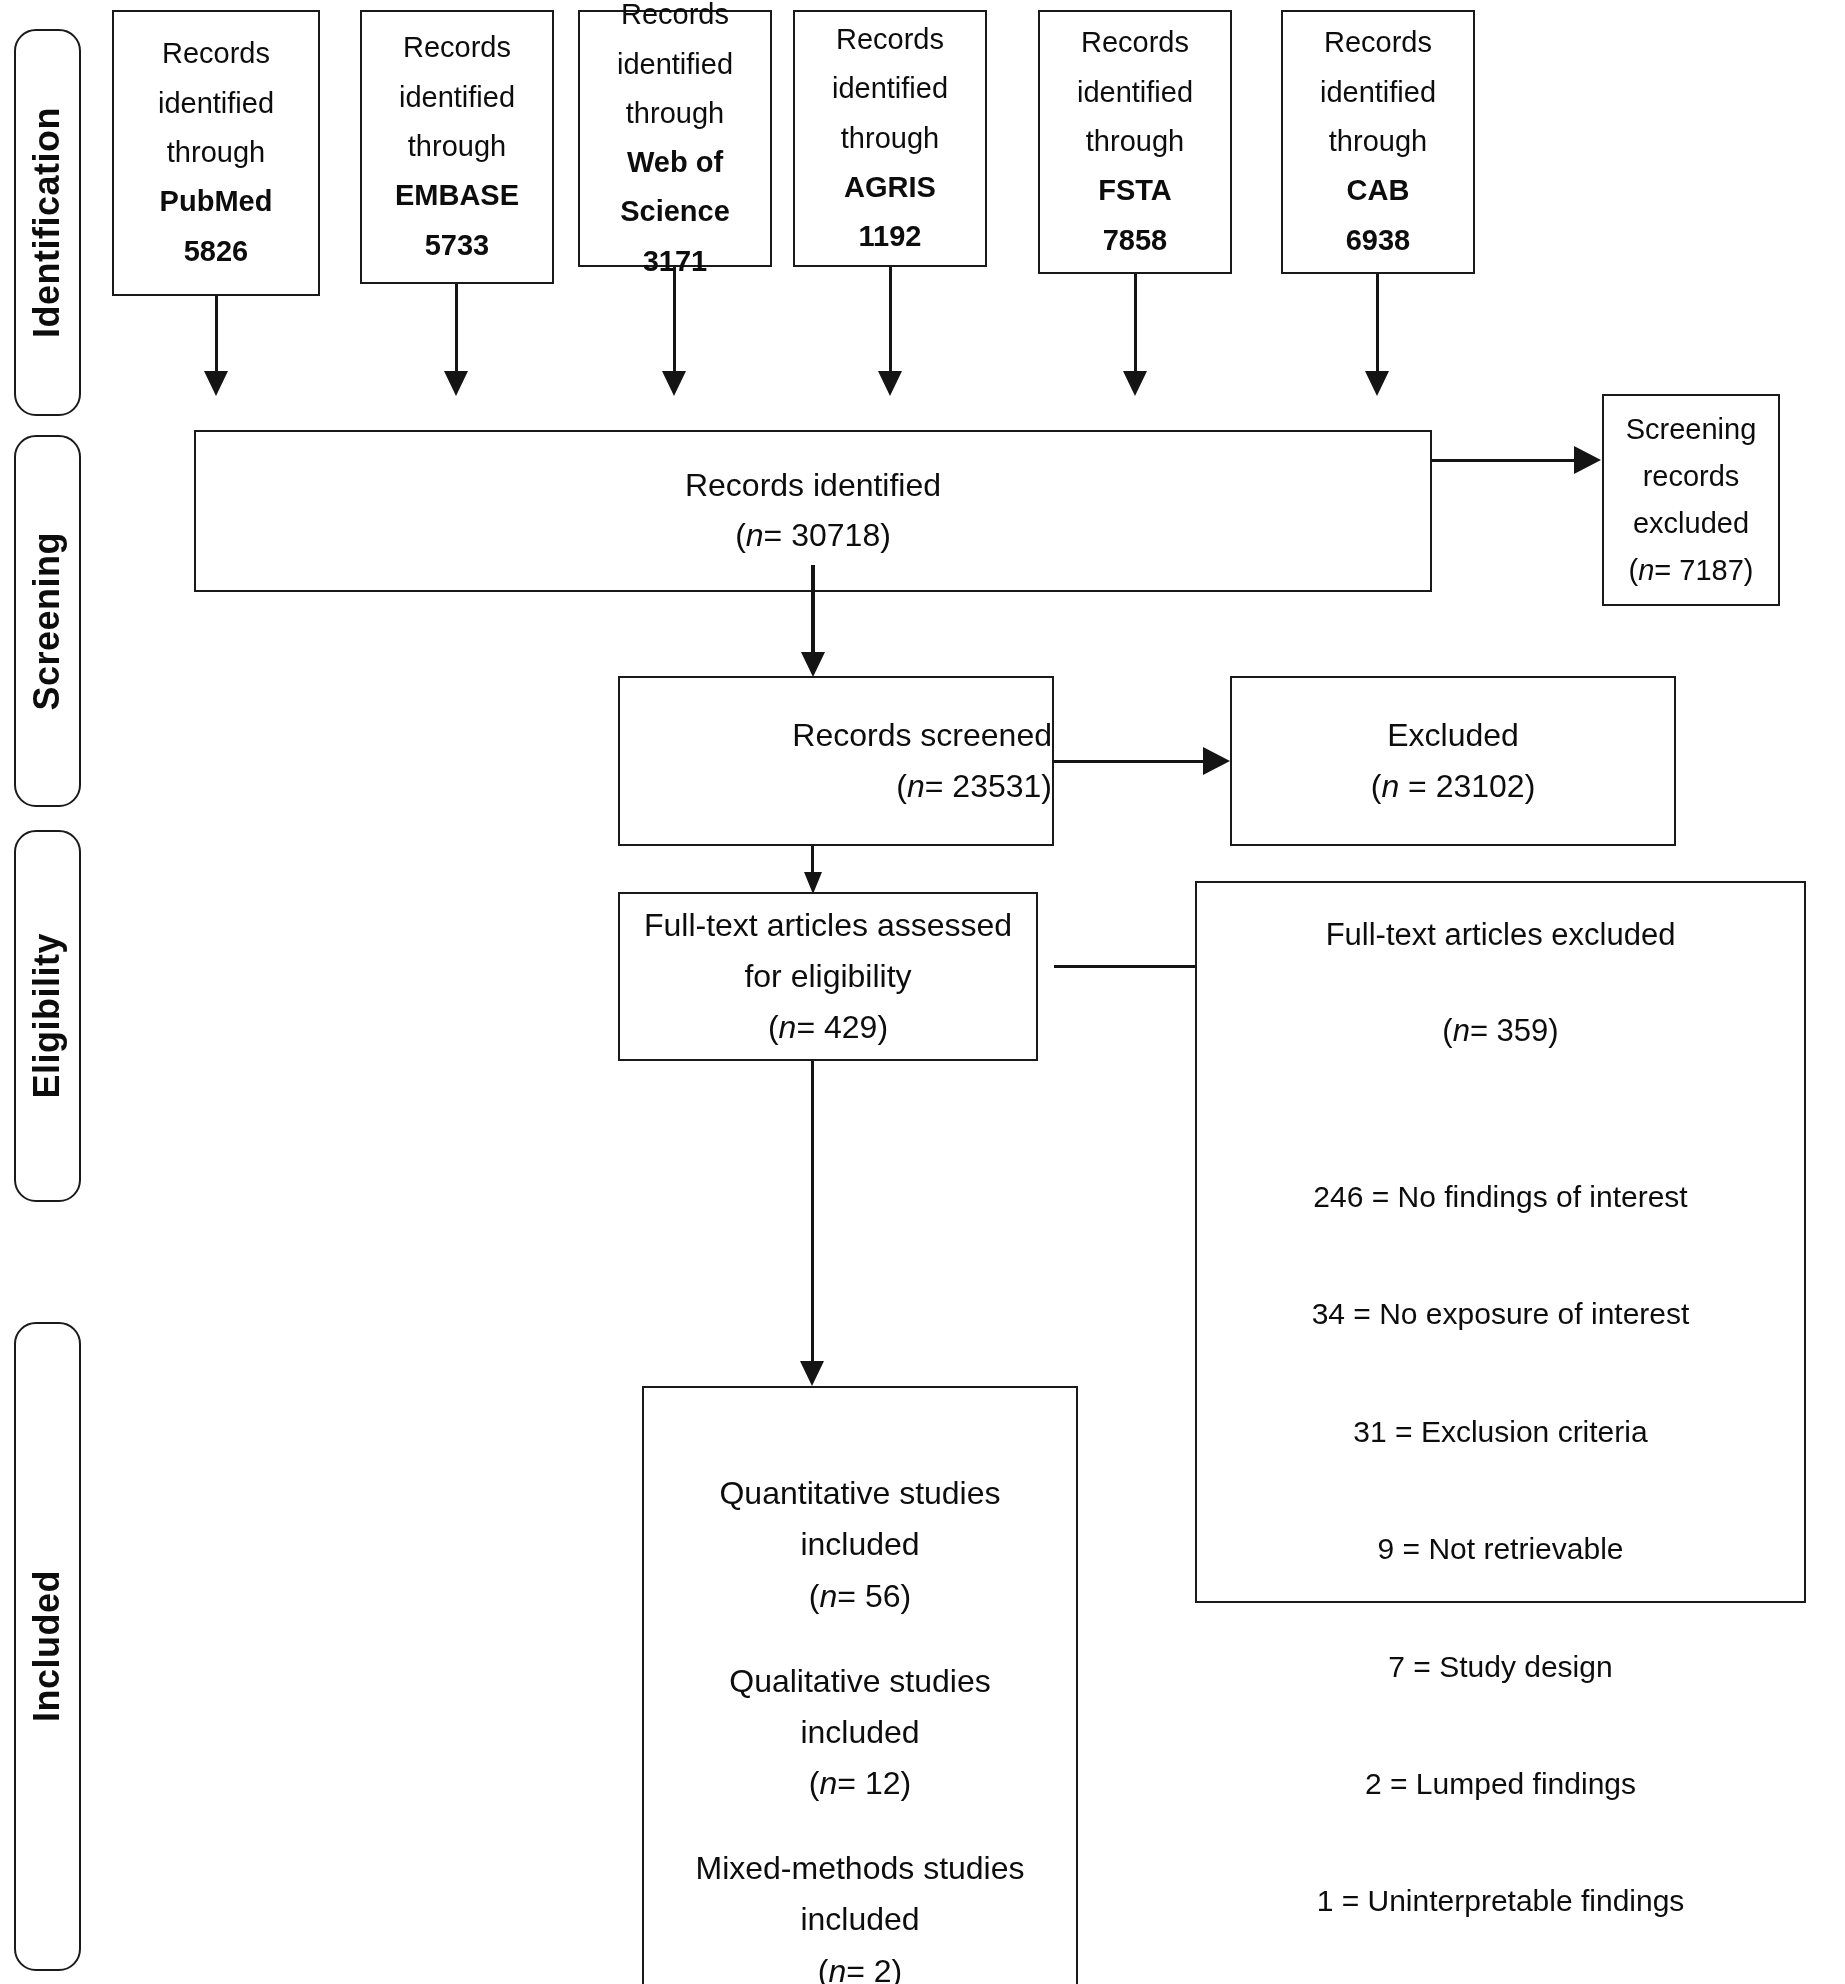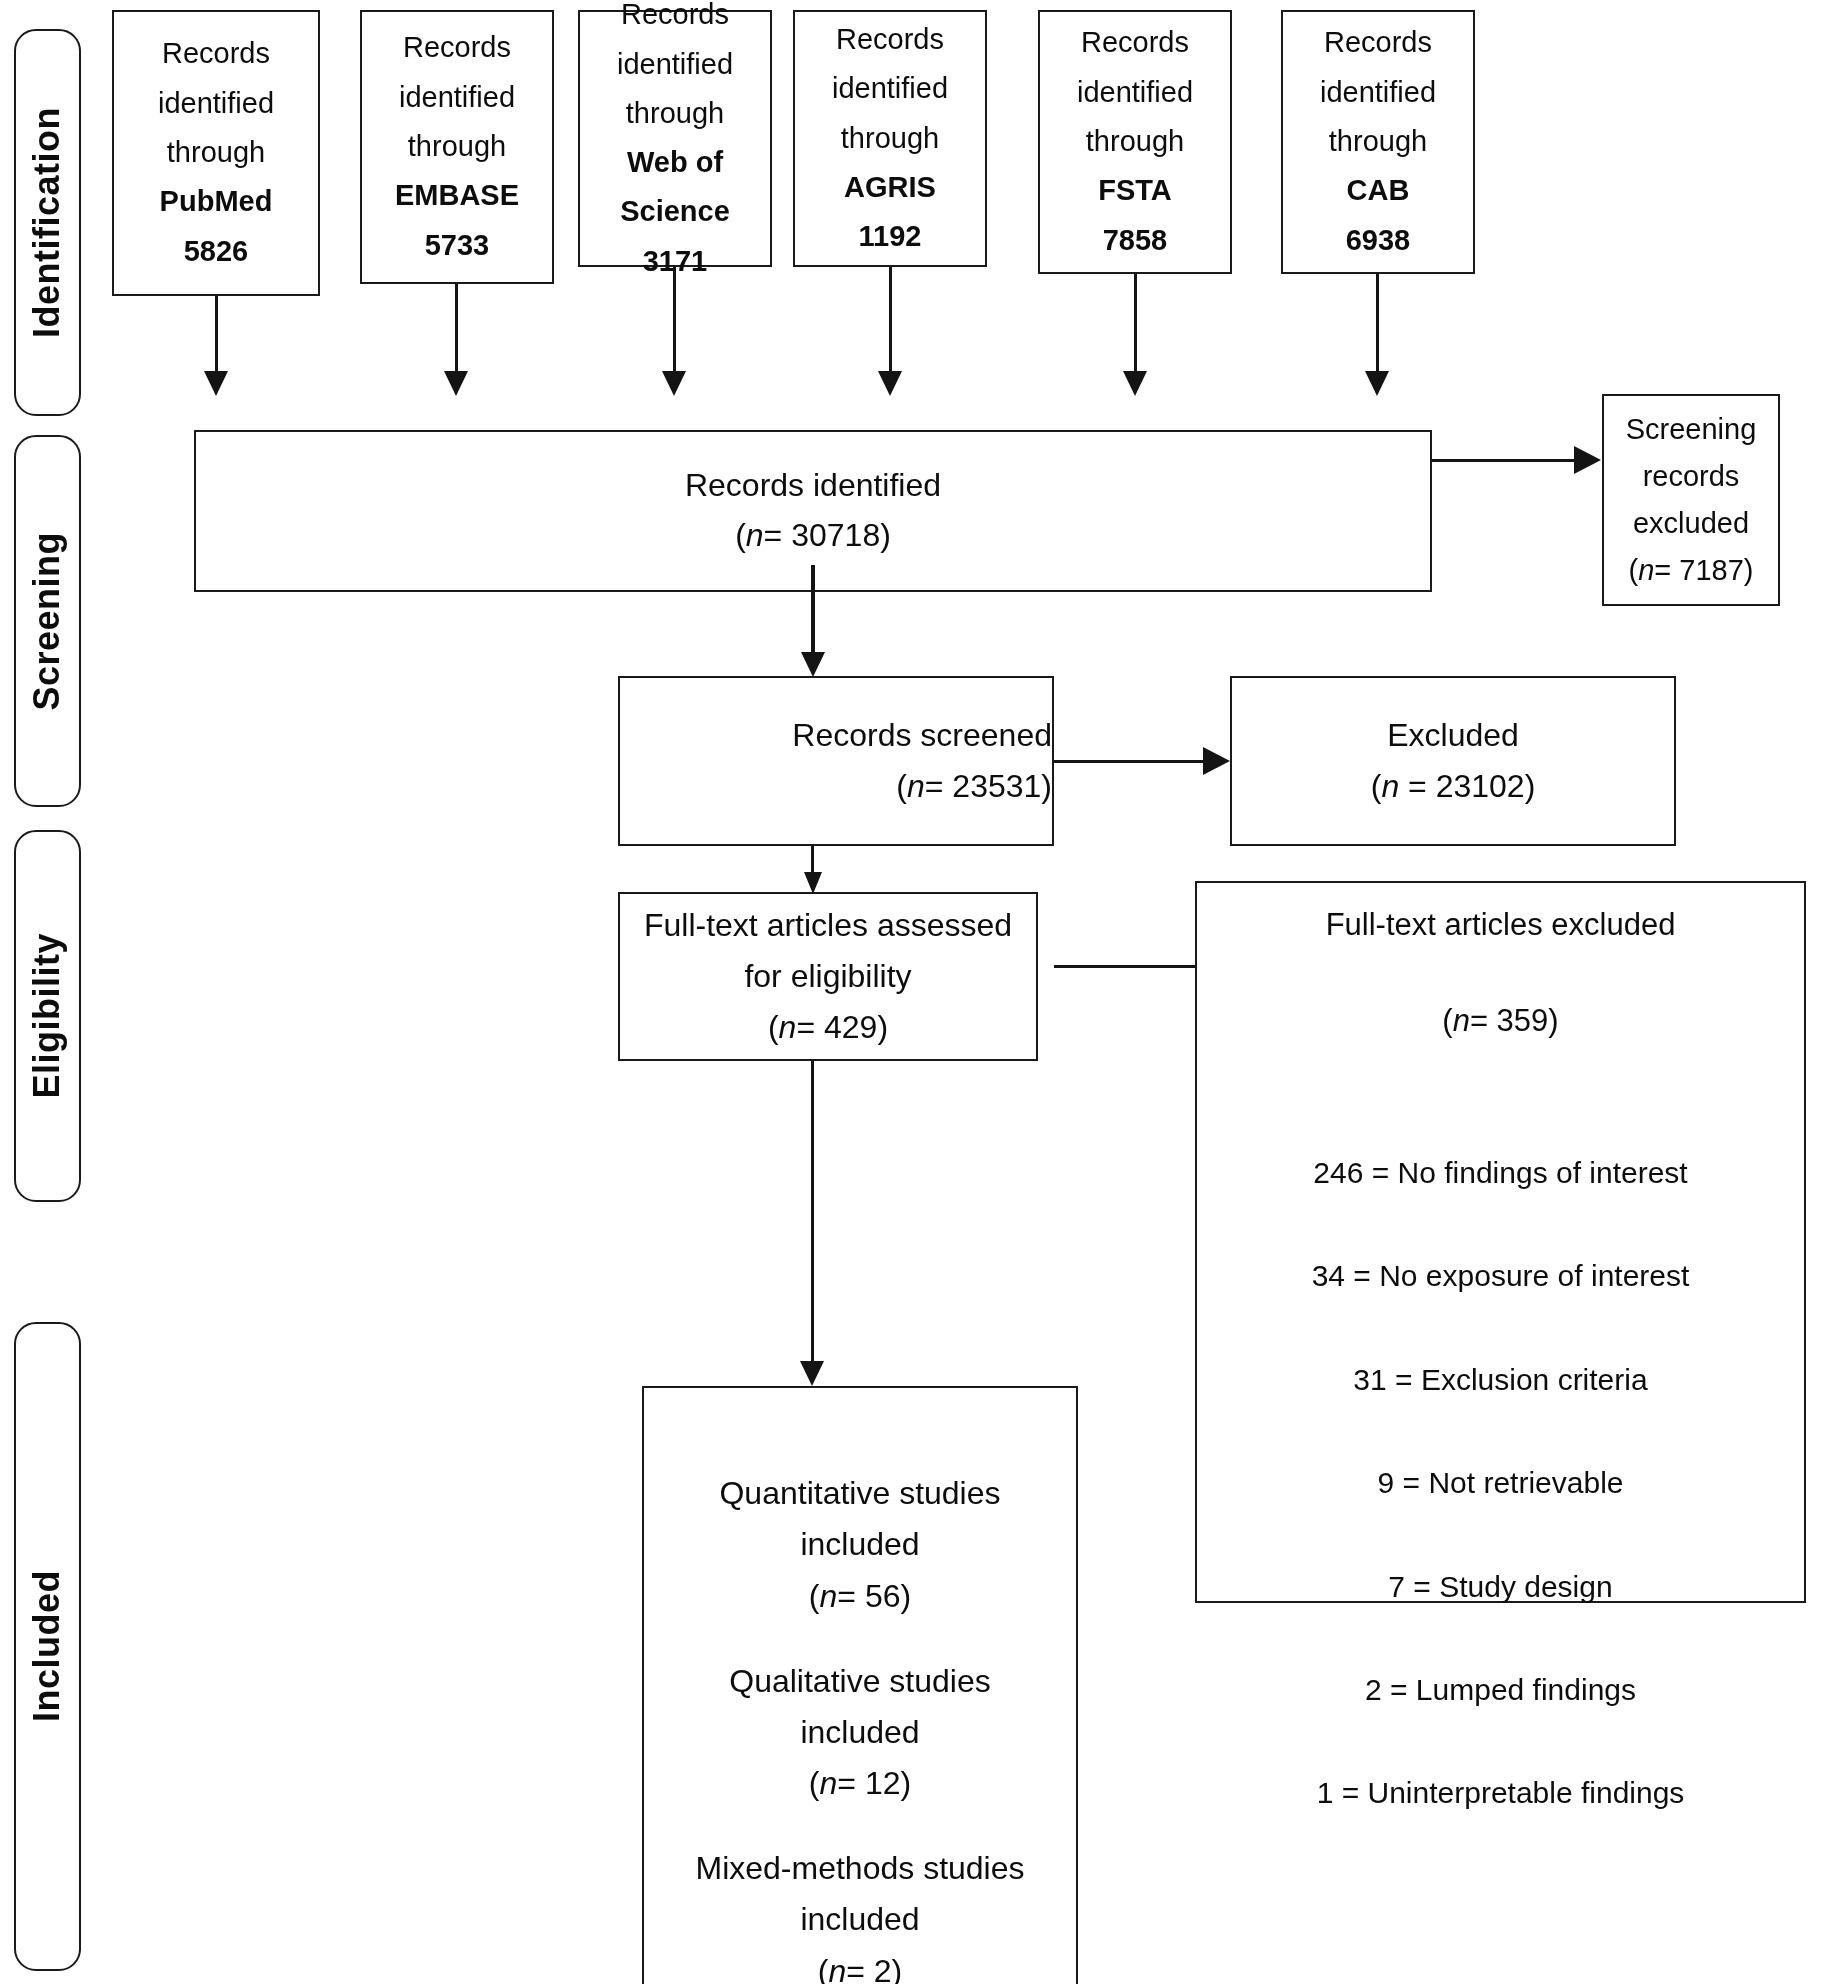--- a/index.html
+++ b/index.html
@@ -65,7 +65,7 @@
 
   #node-fulltext-excluded{
     justify-content:space-between;
-    padding-top:18px;
+    padding-top:28px;
     gap:48px;
   }
   #node-fulltext-excluded .ln{font-size:31px;line-height:1.55;}

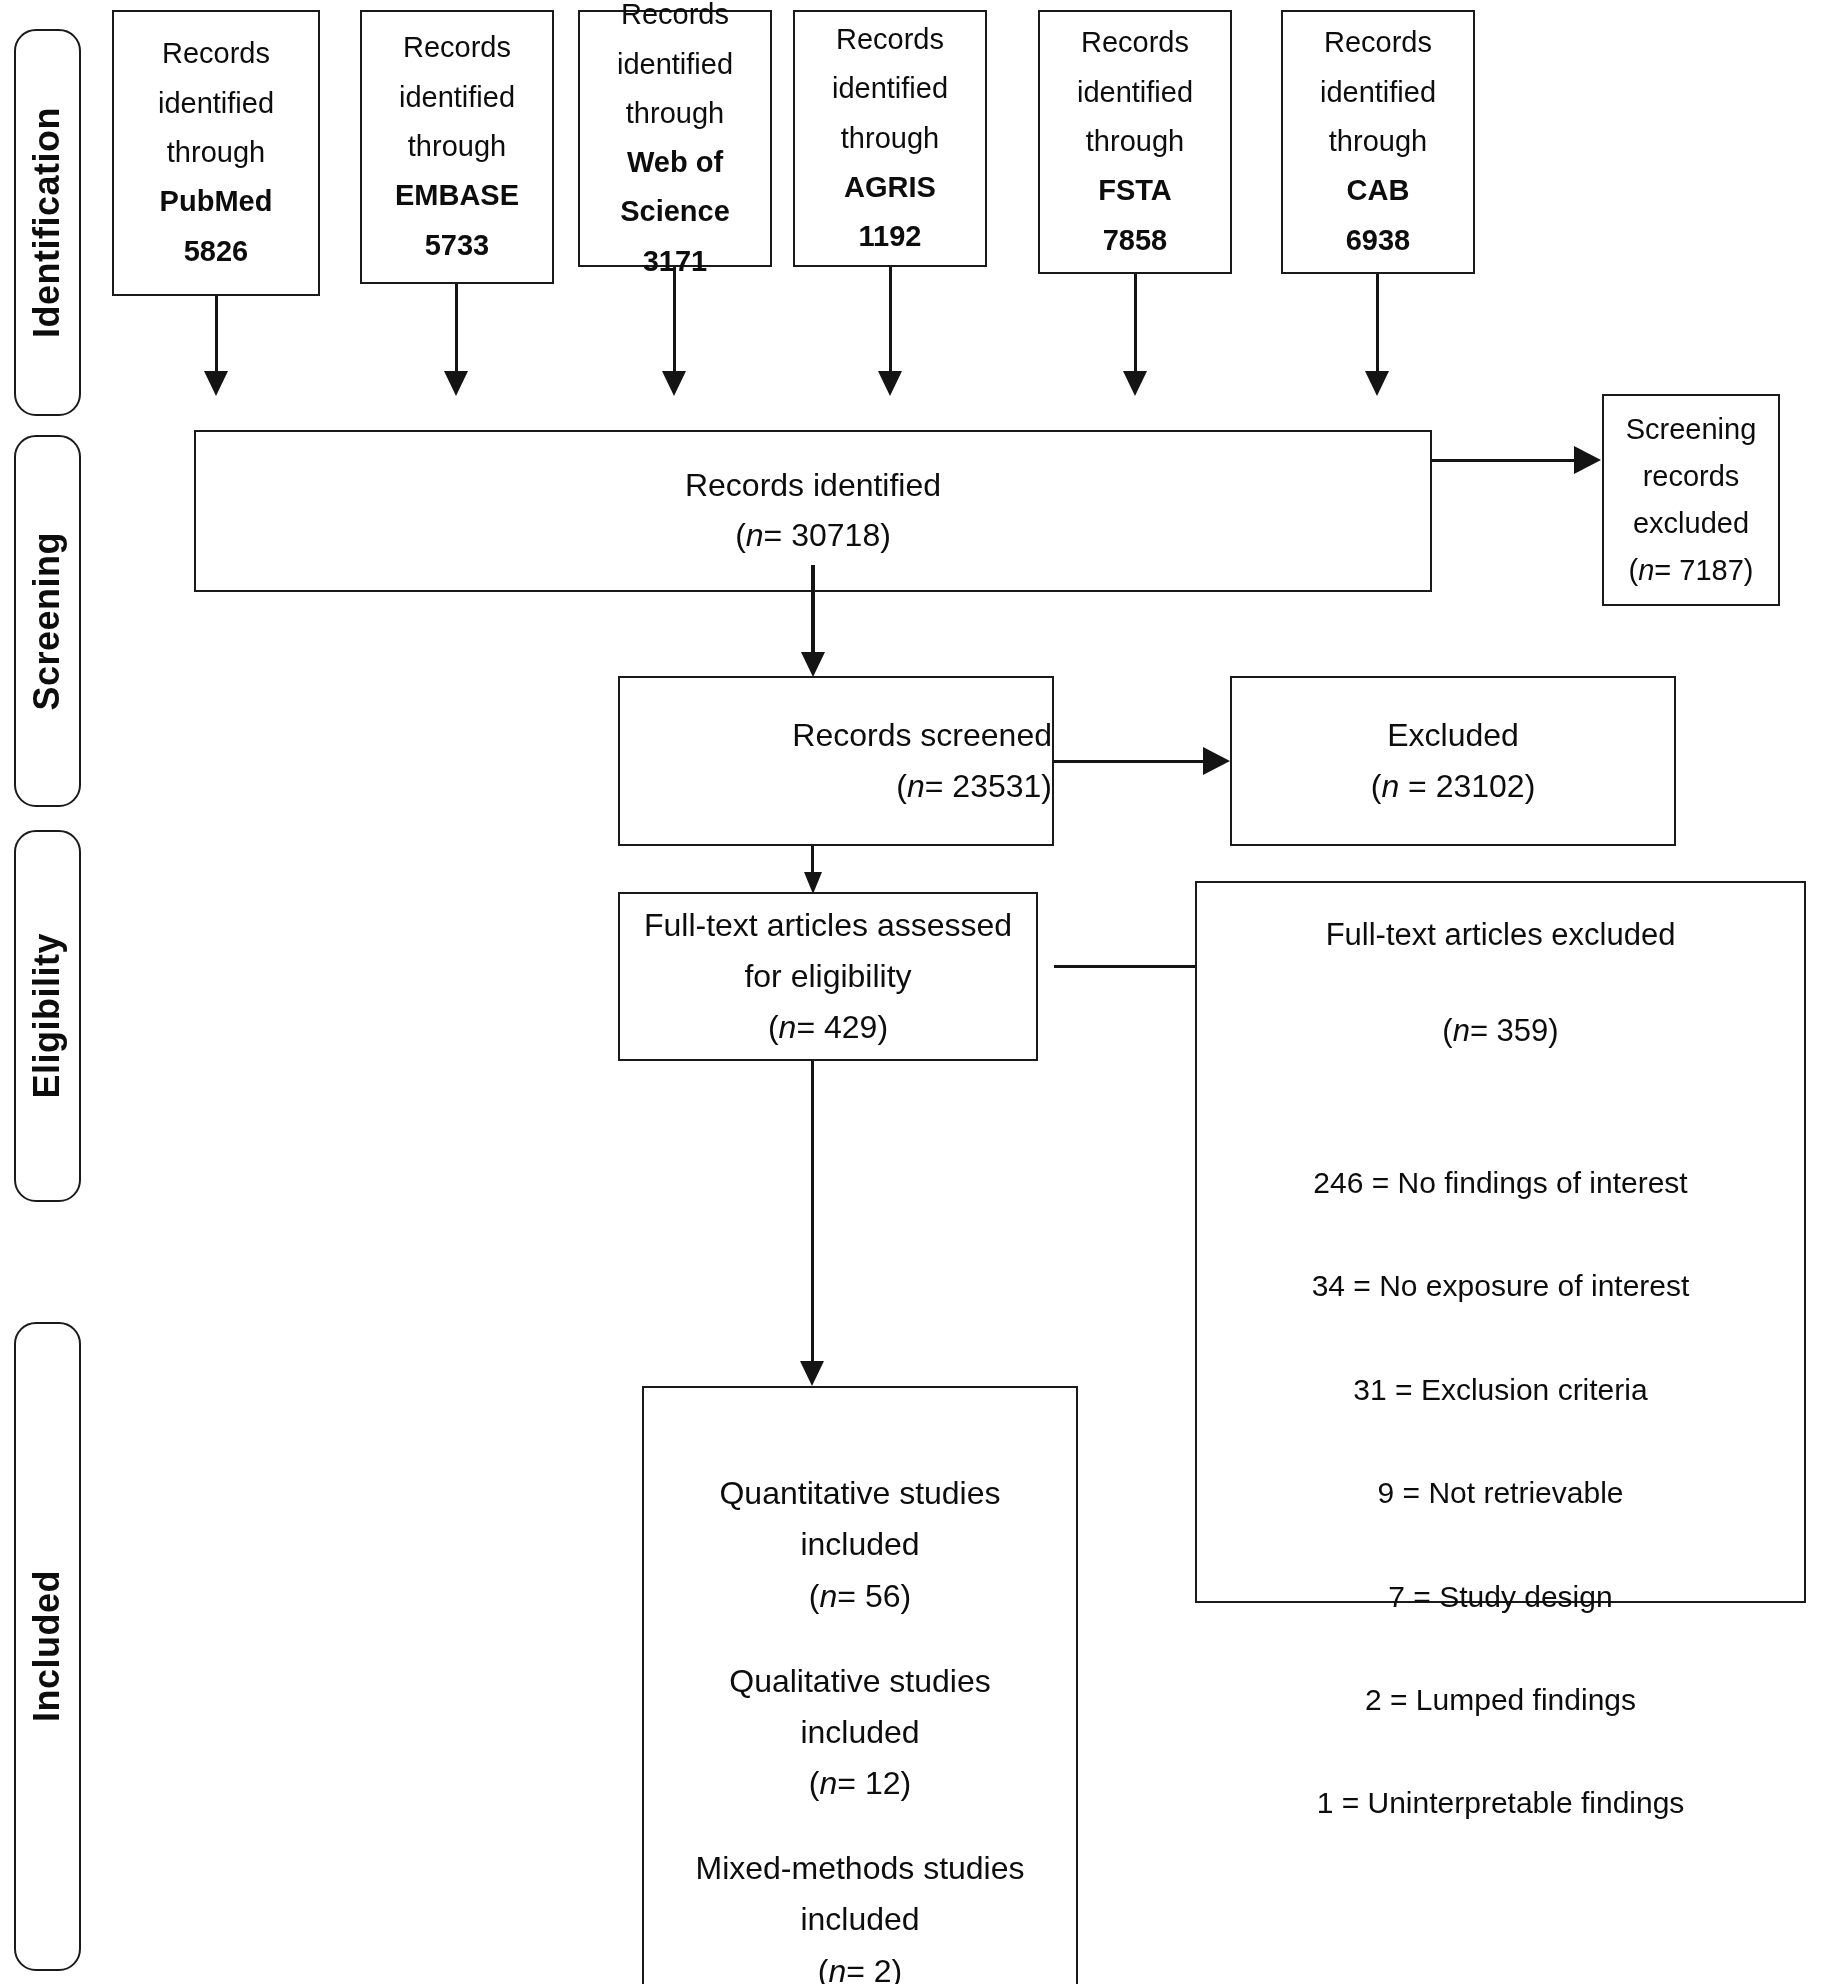--- a/index.html
+++ b/index.html
@@ -69,7 +69,7 @@
     gap:48px;
   }
   #node-fulltext-excluded .ln{font-size:31px;line-height:1.55;}
-  #node-fulltext-excluded .reason{font-size:30px;line-height:1.58;margin-top:8px;}
+  #node-fulltext-excluded .reason{font-size:30px;line-height:1.58;margin-top:22px;}
   #node-fulltext-excluded .reason.wrap{white-space:normal;padding:0 29px;}
   #node-fulltext-excluded .gap{height:30px;}
 

